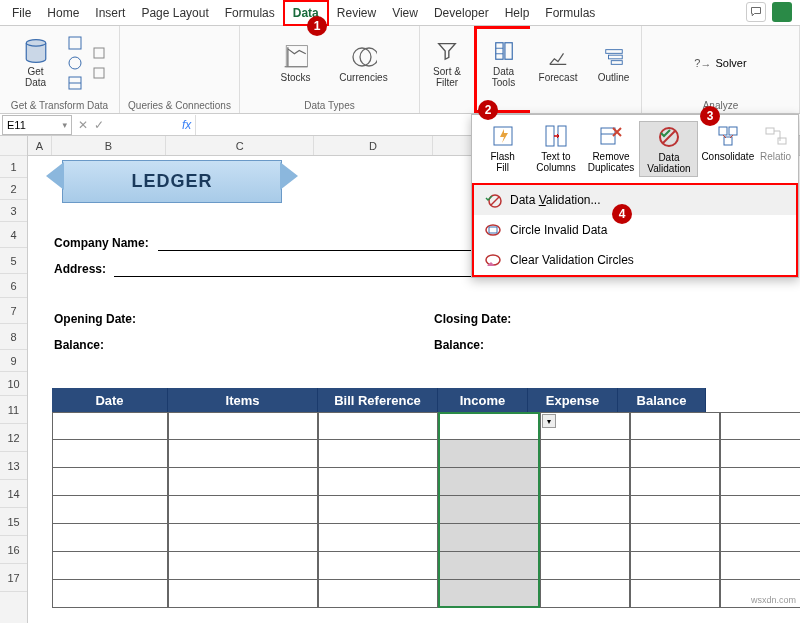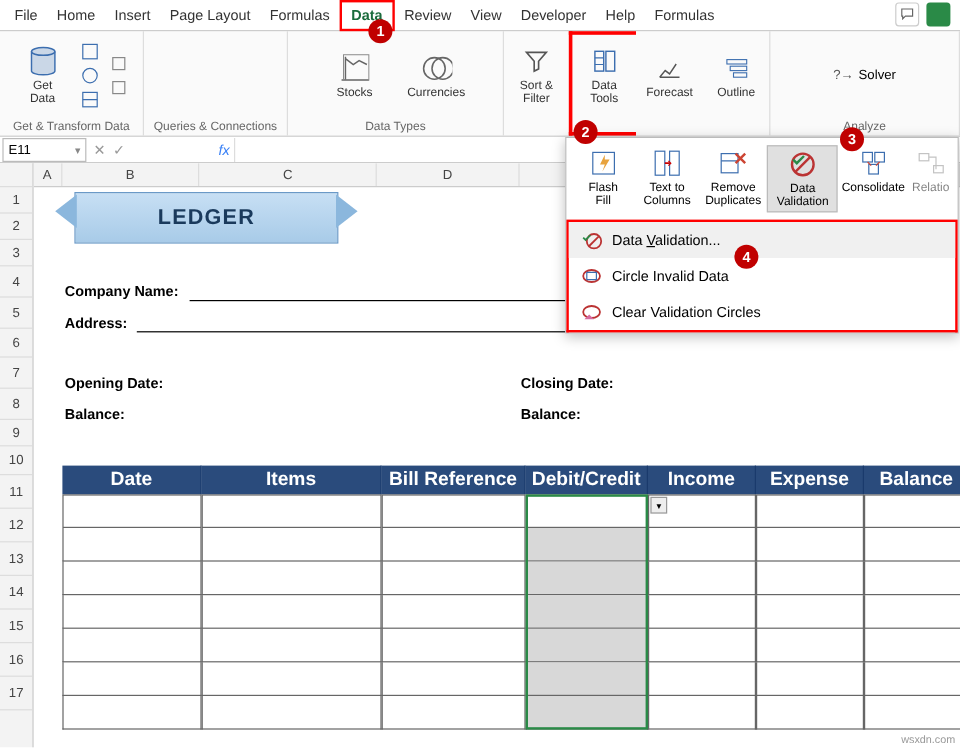--- a/index.html
+++ b/index.html
@@ -54,7 +54,7 @@
 
   
   .thead { position:absolute; left:24px; top:232px; height:24px; display:flex; }
-  .th { background:#2a4b7c; color:#fff; font-weight:bold; display:flex; align-items:center; justify-content:center; border-right:1px solid #1a3a6c; font-size:16px; }
+  .th { background:#2a4b7c; color:#fff; font-weight:bold; display:flex; align-items:center; justify-content:center; border-right:1px solid #1a3a6c; font-size:13px; }
   .tbody { position:absolute; left:24px; top:256px; }
   .trow { display:flex; height:28px; }
   .td { border:1px solid #666; border-top:none; }

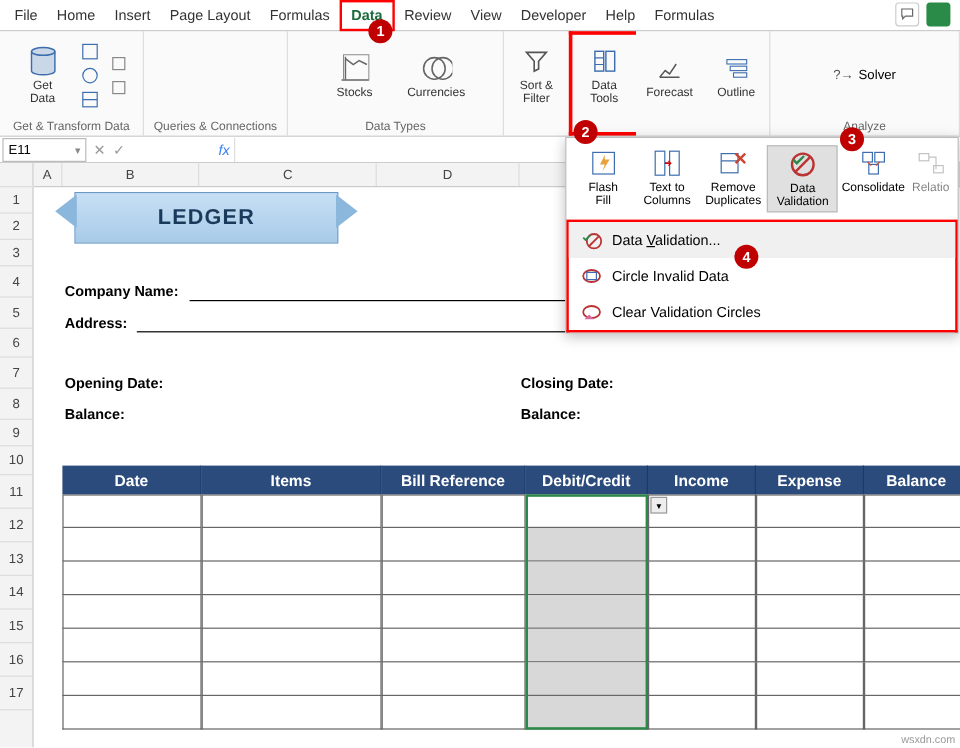--- a/index.html
+++ b/index.html
@@ -329,7 +329,6 @@
         <div class="th" style="width:116px;">Date</div>
         <div class="th" style="width:150px;">Items</div>
         <div class="th" style="width:120px;">Bill Reference</div>
-        <div class="th" style="width:102px;">Debit/Credit</div>
         <div class="th" style="width:90px;">Income</div>
         <div class="th" style="width:90px;">Expense</div>
         <div class="th" style="width:88px;">Balance</div>

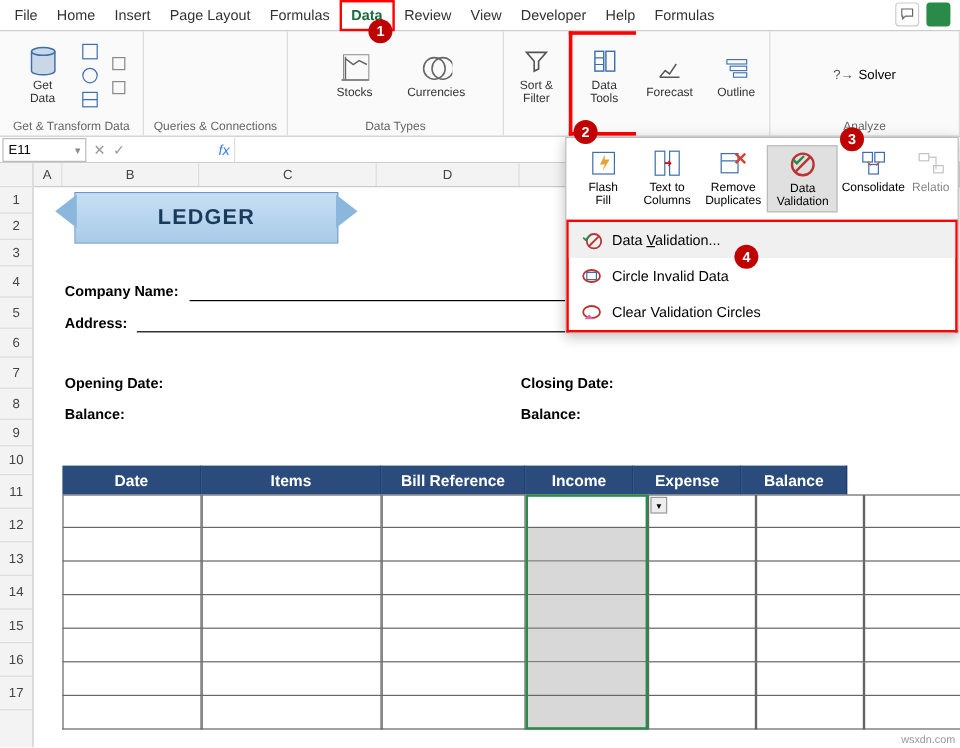--- a/index.html
+++ b/index.html
@@ -73,7 +73,7 @@
   .dt-item { display:flex; align-items:center; gap:8px; padding:6px 10px; font-size:12px; }
   .dt-item.hl { background:#f0f0f0; }
 
-  .watermark { position:absolute; right:4px; bottom:2px; font-size:9px; color:#999; }
+  .watermark { position:absolute; right:4px; bottom:18px; font-size:9px; color:#999; }
 
   svg { display:block; }
 </style>

